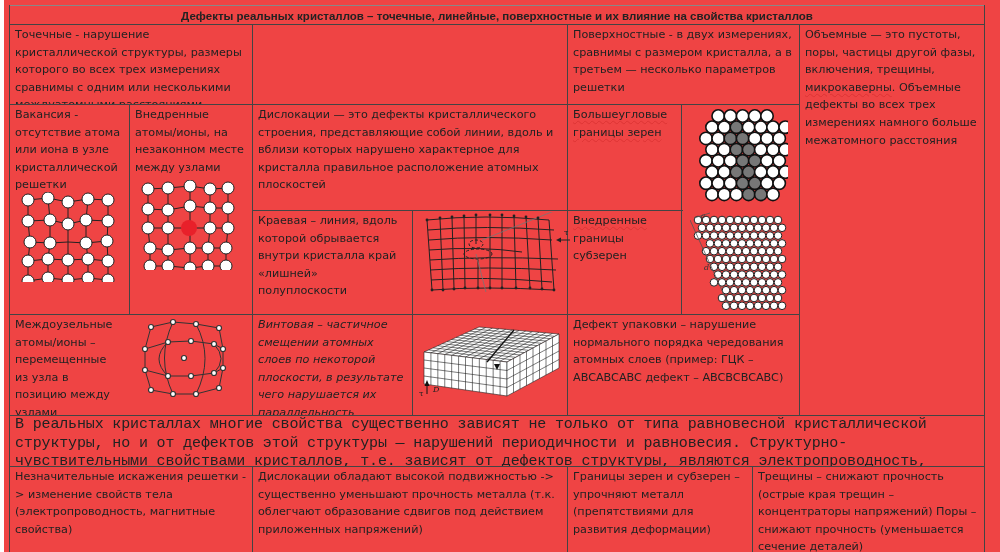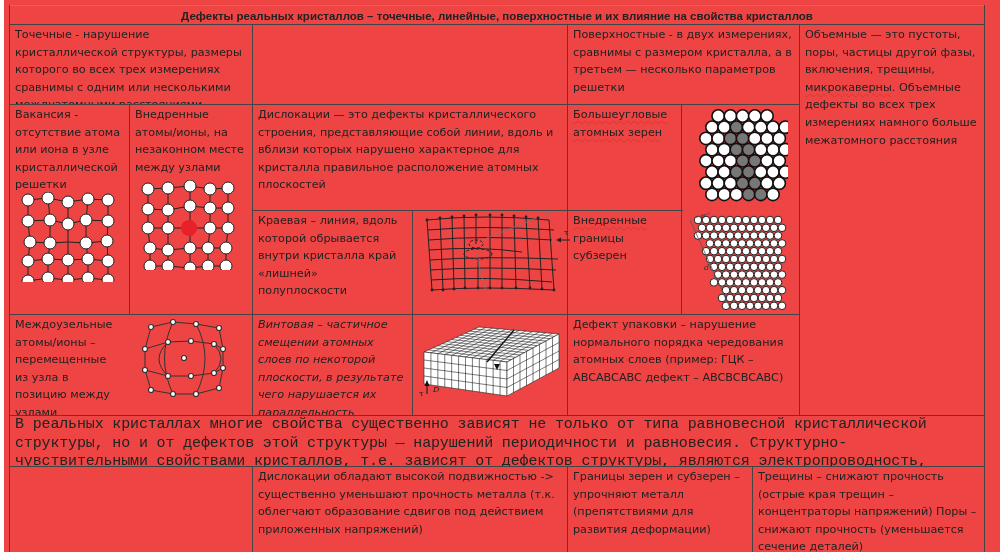--- a/index.html
+++ b/index.html
@@ -192,7 +192,7 @@
     <text x="140" y="23" font-size="8" font-family="DejaVu Serif, serif" fill="#222">τ</text>
   </svg>
 
-  <div class="cell" style="left:564px;top:105px;width:113px;height:80px;"><span class="squig">Большеугловые атомных зерен</span></div>
+  <div class="cell" style="left:564px;top:105px;width:113px;height:80px;"><span class="squig">Большеугловые границы зерен</span></div>
   <svg id="grain-svg" style="left:694px;top:108px;" width="90" height="96" viewBox="0 0 90 96">
       <circle cx="20.2" cy="8" r="6.2" fill="#fff" stroke="#111" stroke-width="1.6"></circle>
       <circle cx="32.4" cy="8" r="6.2" fill="#fff" stroke="#111" stroke-width="1.6"></circle>

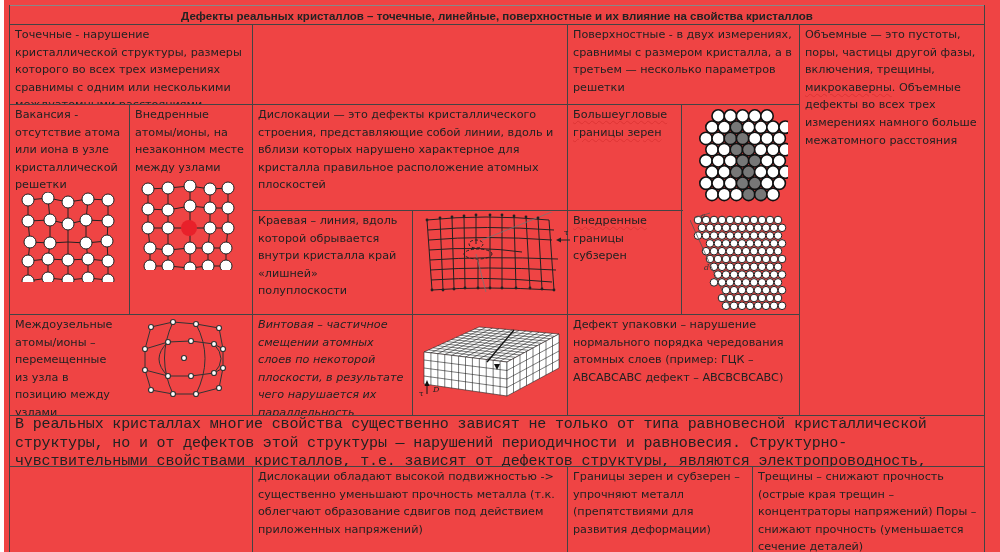--- a/index.html
+++ b/index.html
@@ -473,6 +473,7 @@
 
   <div class="cell narrow" style="left:6px;top:416px;width:974px;height:50px;padding-top:0;">В реальных кристаллах многие свойства существенно зависят не только от типа равновесной кристаллической структуры, но и от дефектов этой структуры — нарушений периодичности и равновесия. Структурно-чувствительными свойствами кристаллов, т.е. зависят от дефектов структуры, являются электропроводность, прочность и пластичность, окраска, процессы роста кристаллов, рекристаллизации, пластической деформации, диффузии</div>
 
+  <div class="cell" style="left:6px;top:467px;width:242px;height:85px;">Незначительные искажения решетки -&gt; изменение свойств тела (электропроводность, магнитные свойства)</div>
   <div class="cell" style="left:249px;top:467px;width:314px;height:85px;">Дислокации обладают высокой подвижностью -&gt; существенно уменьшают прочность металла (т.к. облегчают образование сдвигов под действием приложенных напряжений)</div>
   <div class="cell" style="left:564px;top:467px;width:184px;height:85px;">Границы зерен и субзерен – упрочняют металл (препятствиями для развития деформации)</div>
   <div class="cell" style="left:749px;top:467px;width:231px;height:85px;">Трещины – снижают прочность (острые края трещин – концентраторы напряжений) Поры – снижают прочность (уменьшается сечение деталей)</div>

